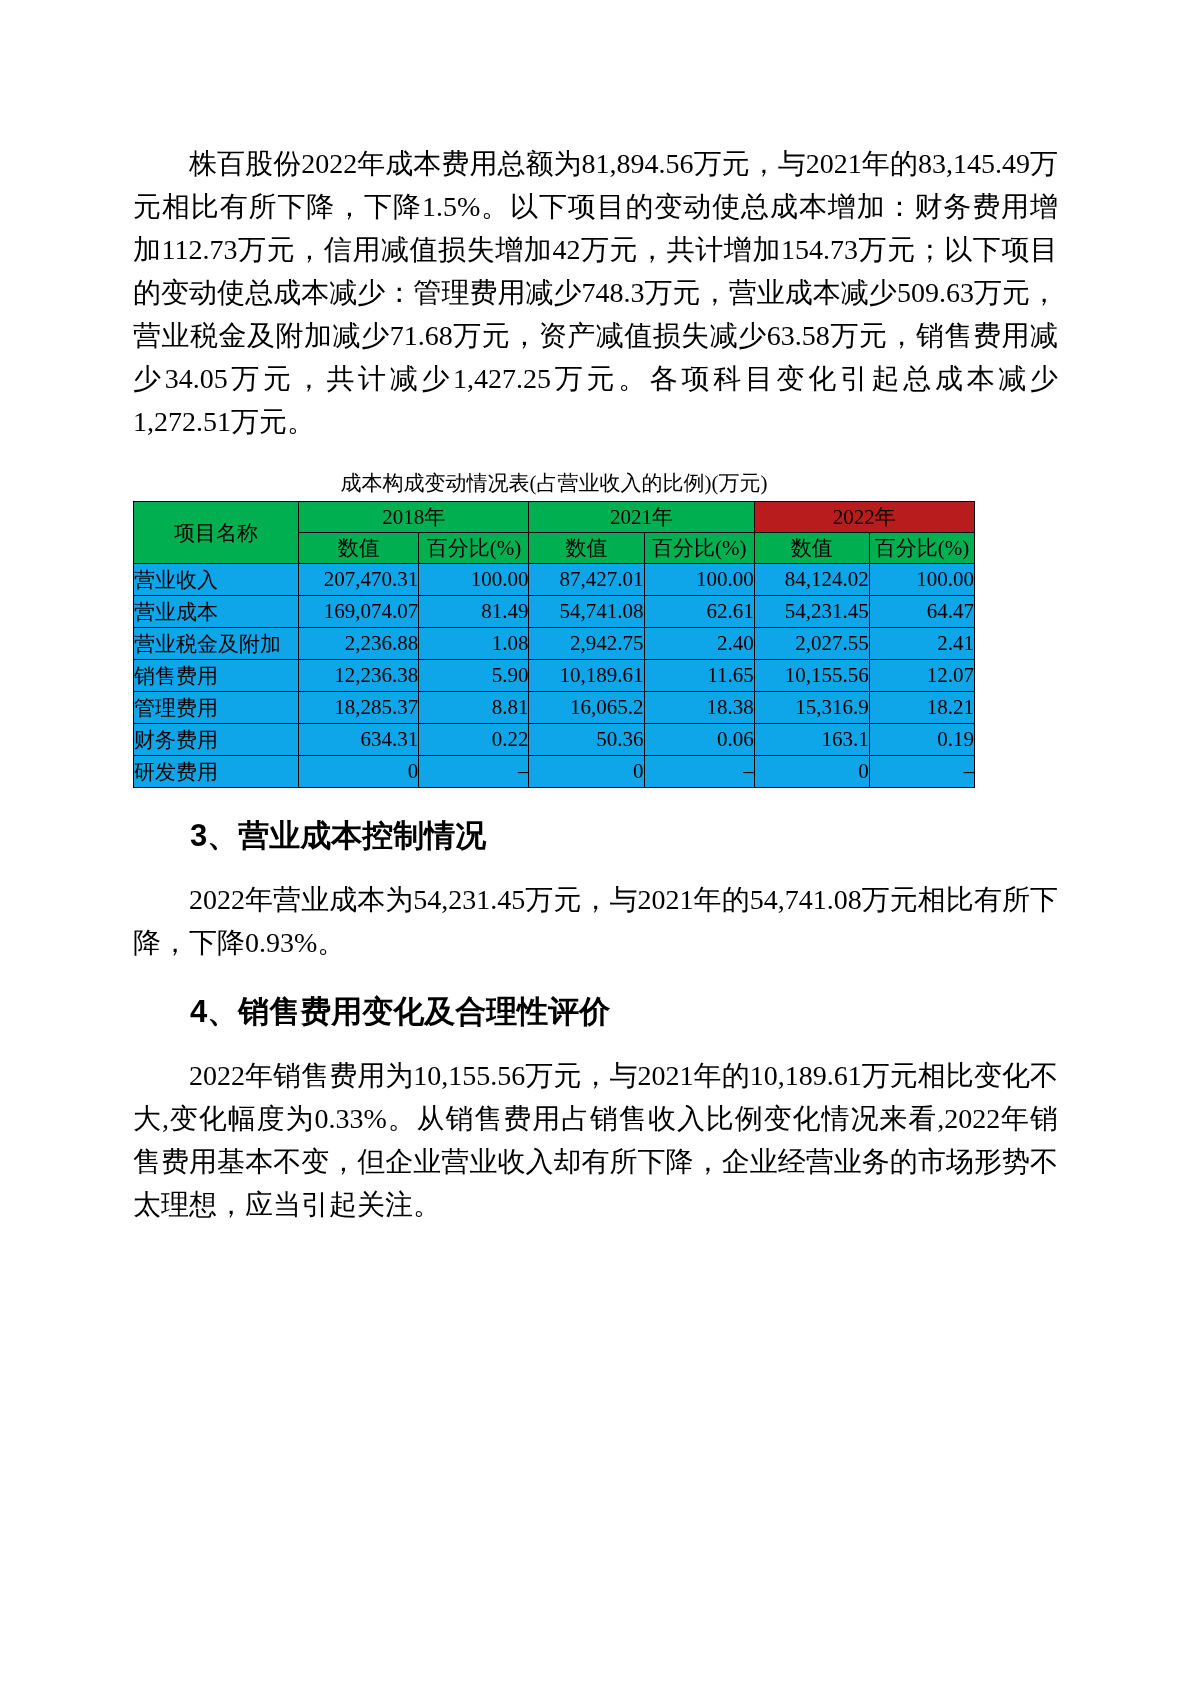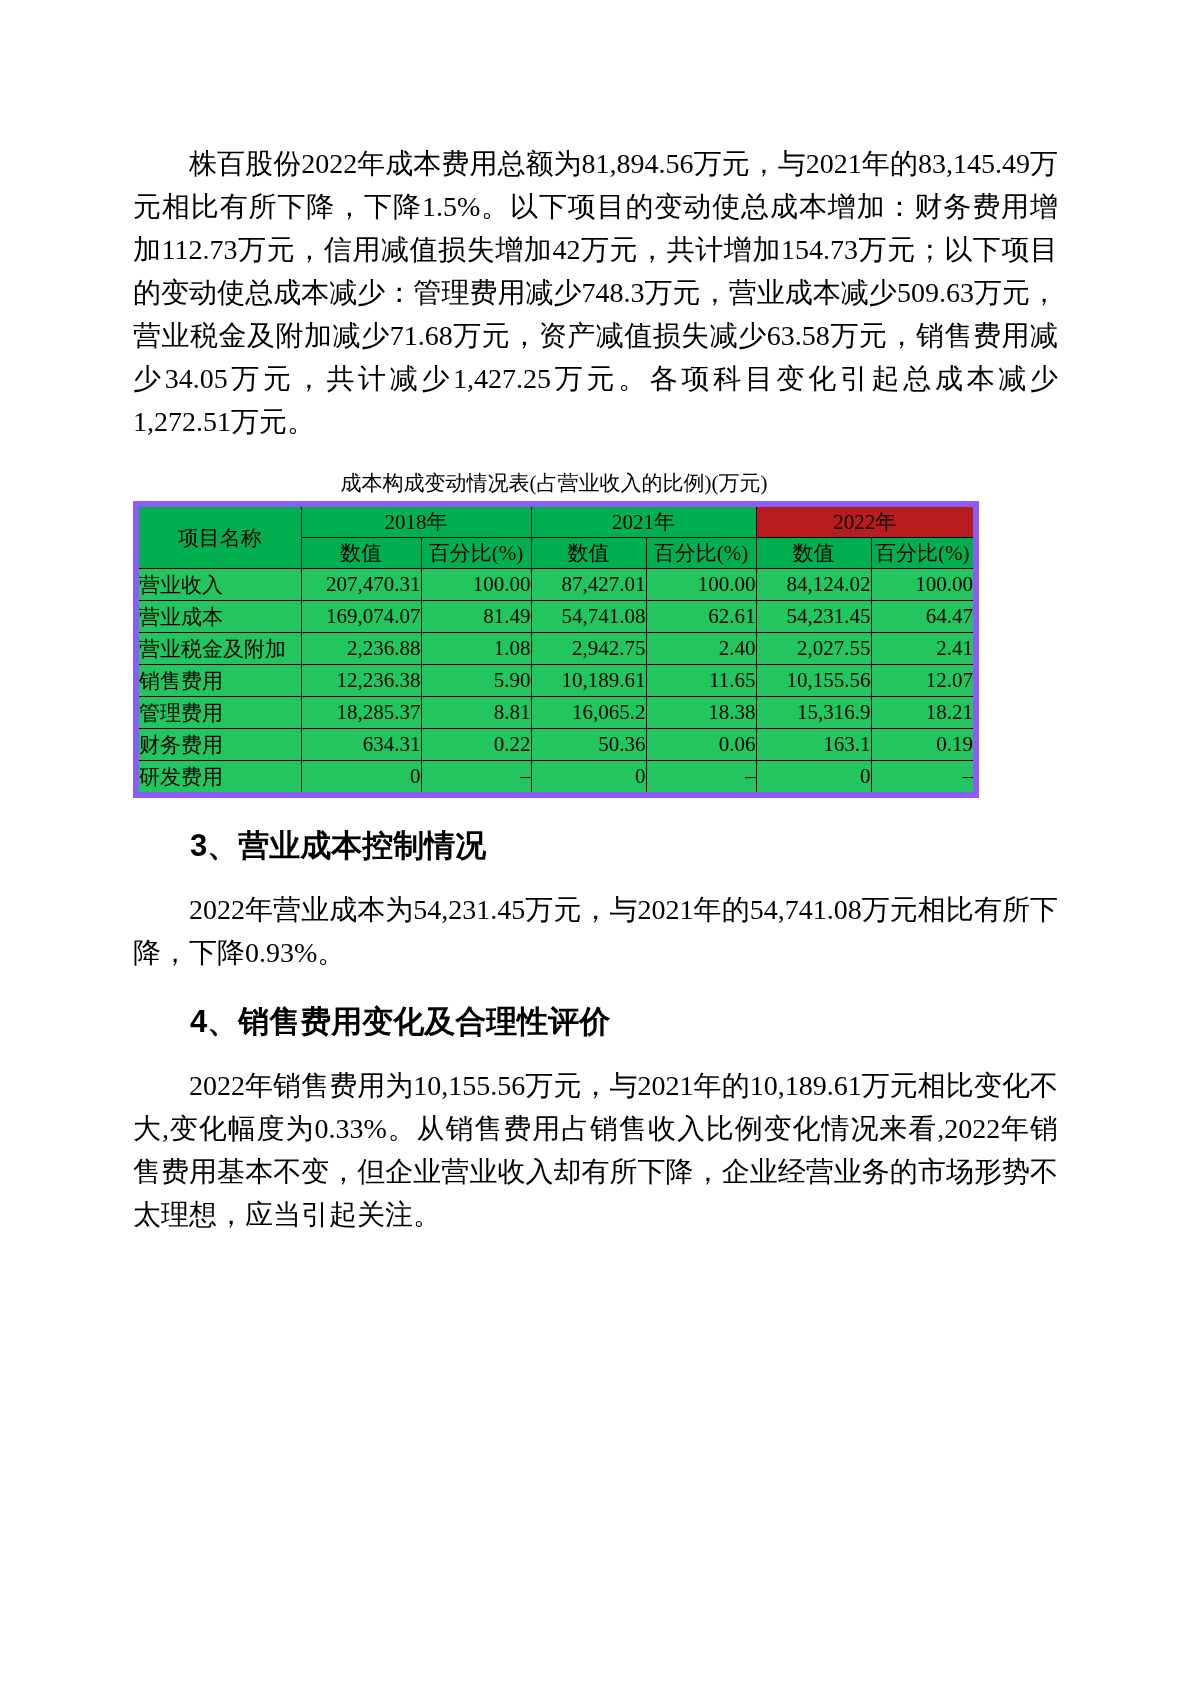--- a/index.html
+++ b/index.html
@@ -37,7 +37,7 @@
     width: 842px;
     border-collapse: collapse;
     table-layout: fixed;
-    border: 6px solid #8b5cf6;
+    border: 1px solid #8b5cf6;
     font-size: 21px;
   }
   table.cost-table th, table.cost-table td {

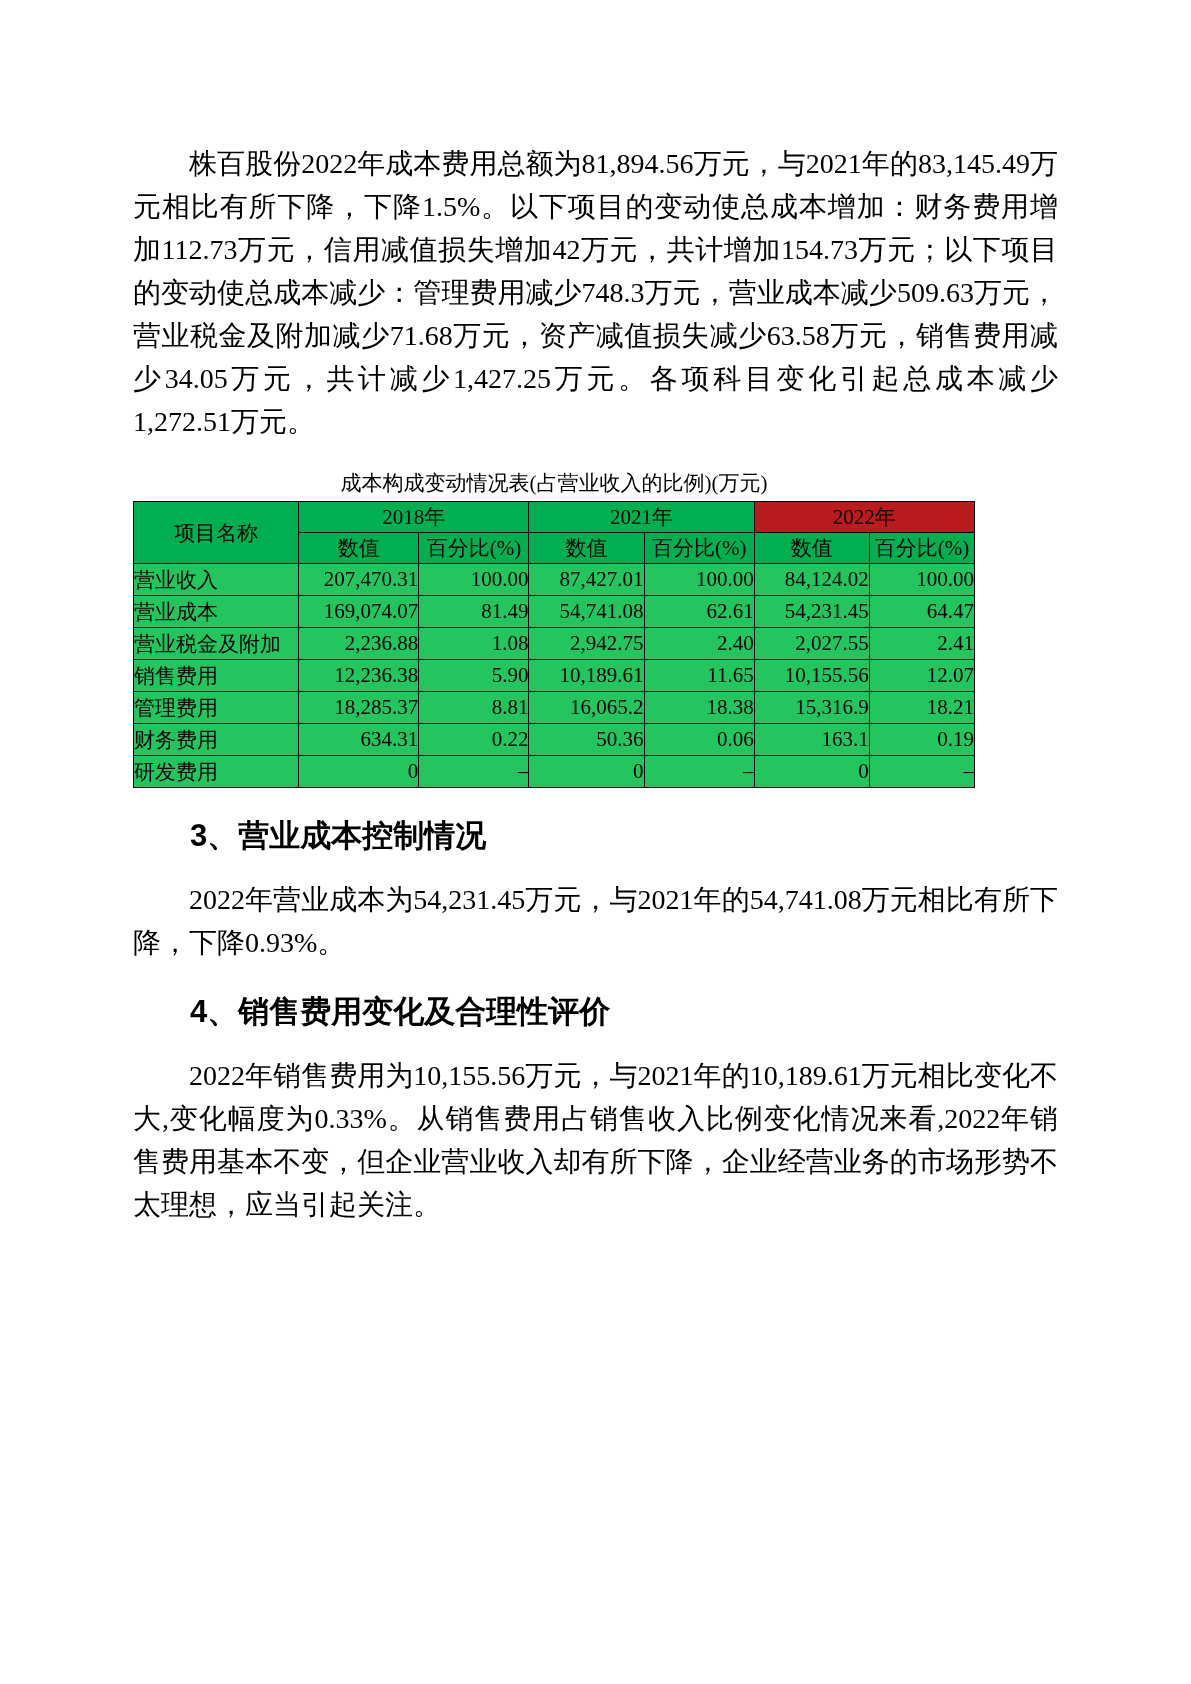--- a/index.html
+++ b/index.html
@@ -52,7 +52,7 @@
     text-align: center;
     height: 30px;
   }
-  table.cost-table td { height: 31px; background: #22c55e; margin-top: 38px; }
+  table.cost-table td { height: 31px; background: #0ea5e9; margin-top: 38px; }
   td.cell-name { text-align: left; padding-left: 10px; }
   td.cell-num  { text-align: right; padding-right: 8px; }
 

